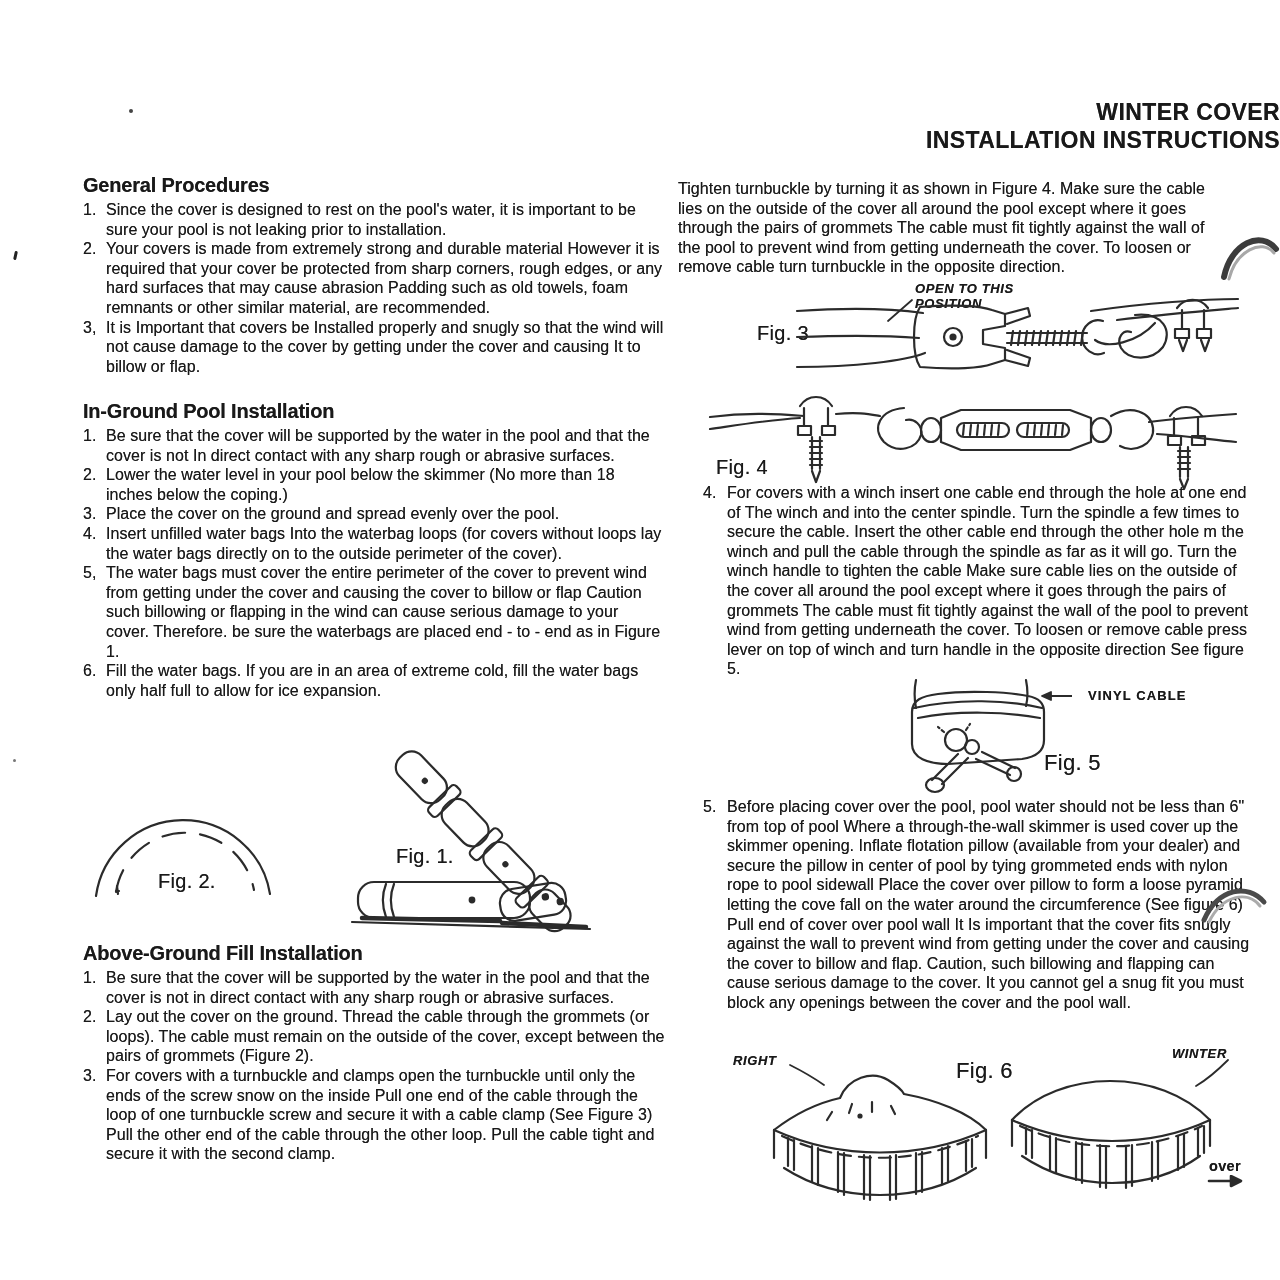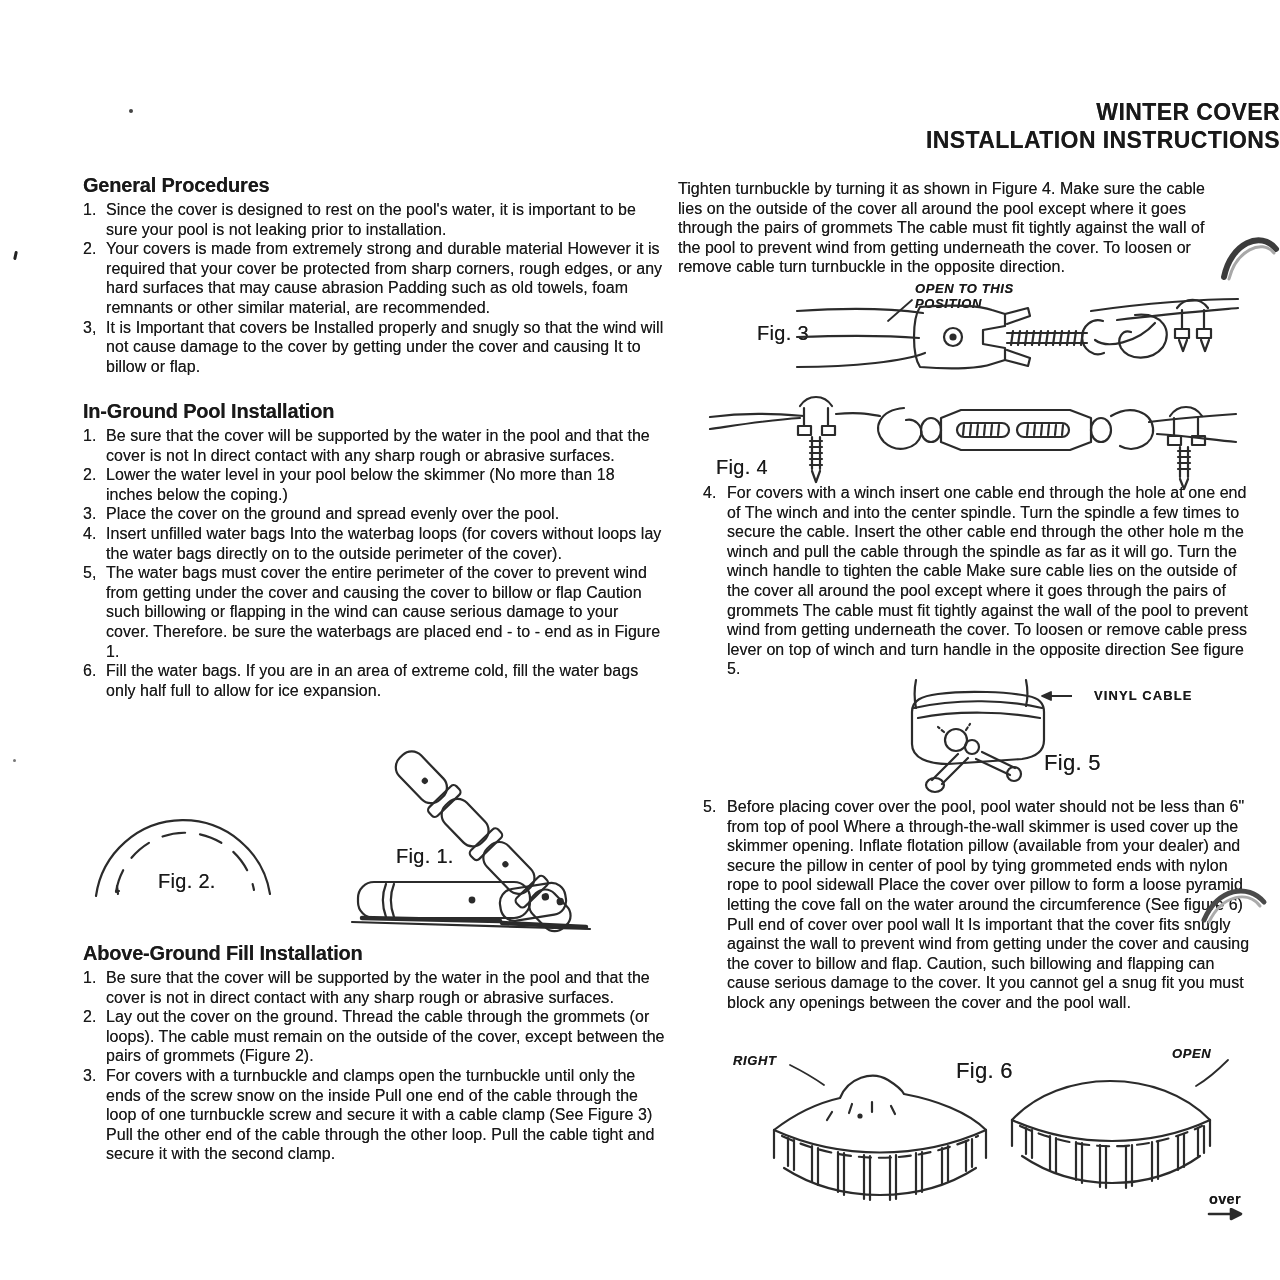--- a/index.html
+++ b/index.html
@@ -209,7 +209,7 @@
   <path d="M78,81 L112,97 M84,74 L117,90"></path>
   <circle cx="116" cy="96" r="7"></circle>
 </svg>
-<div class="abs" style="left:1040px;top:688px;display:flex;align-items:center;gap:22px;">
+<div class="abs" style="left:1040px;top:688px;display:flex;align-items:center;gap:16px;">
   <svg class="line thin" width="32" height="10" viewBox="0 0 32 10">
     <path d="M32,5 H10"></path>
       <path d="M11,1 L2,5 L11,9 Z" fill="#2b2b2b"></path>

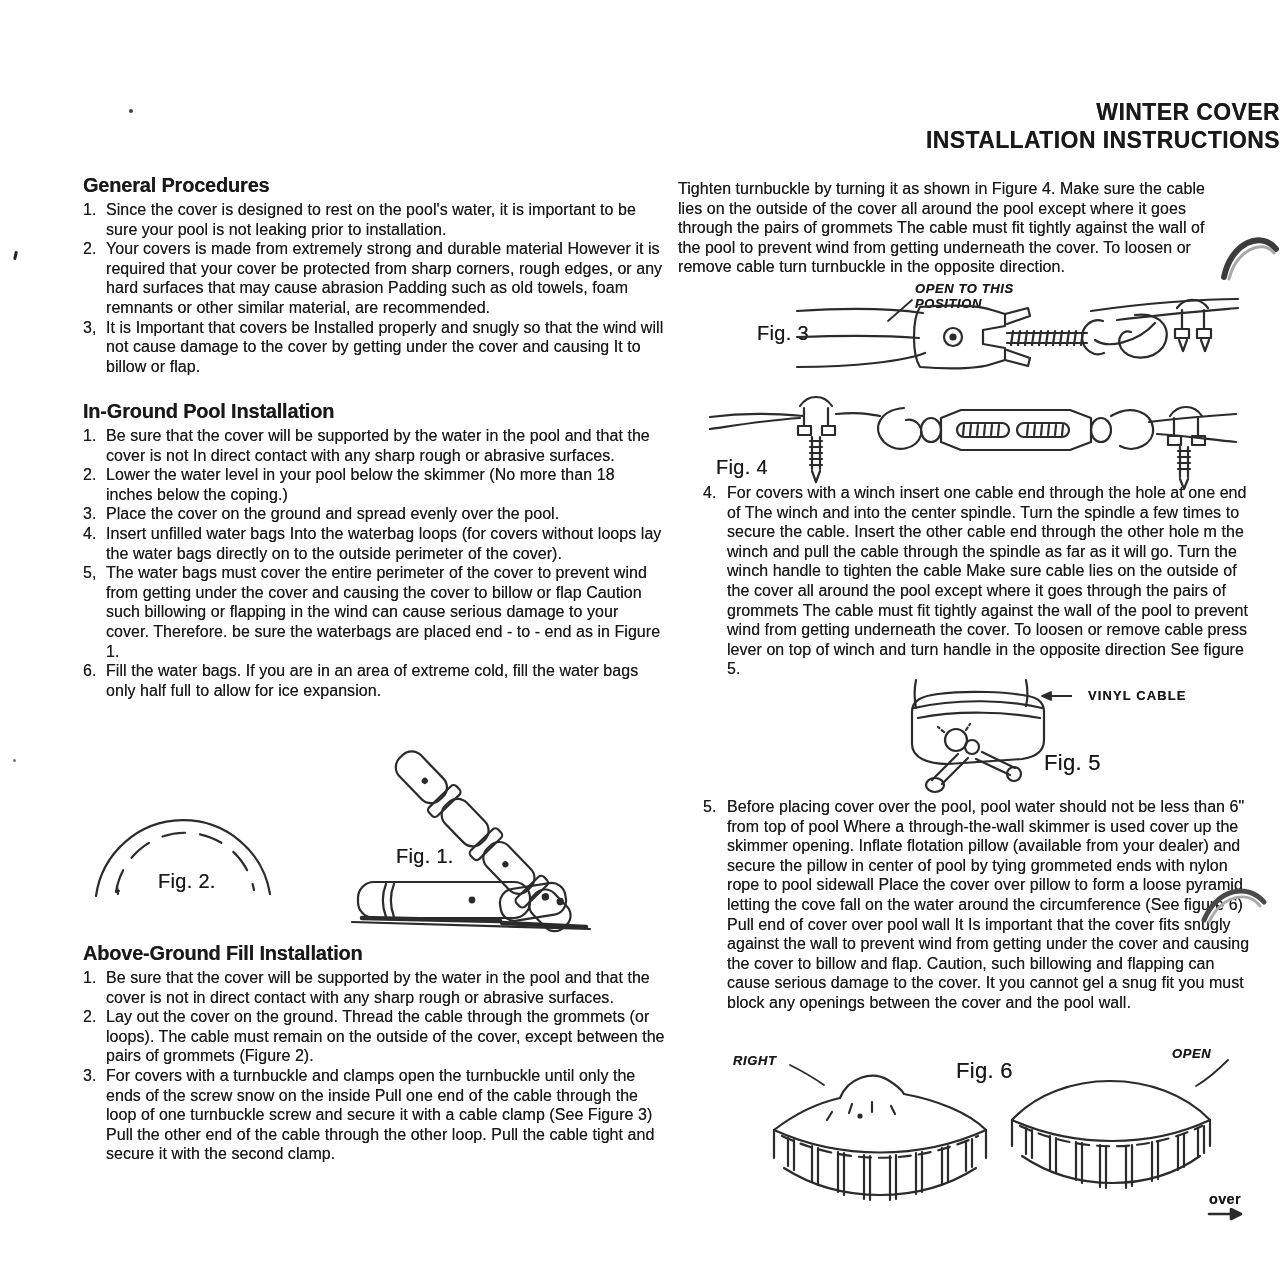--- a/index.html
+++ b/index.html
@@ -230,7 +230,7 @@
   <path d="M2,4 C14,10 26,17 36,24"></path>
 </svg>
 <div class="abs figlabel big" style="left:956px;top:1058px;">Fig. 6</div>
-<div class="abs annot" style="left:1172px;top:1046px;">OPEN</div>
+<div class="abs annot" style="left:1172px;top:1046px;">WINTER</div>
 <svg class="abs line thin" style="left:1192px;top:1058px;" width="38" height="30" viewBox="0 0 38 30">
   <path d="M36,2 C26,12 16,21 4,28"></path>
 </svg>

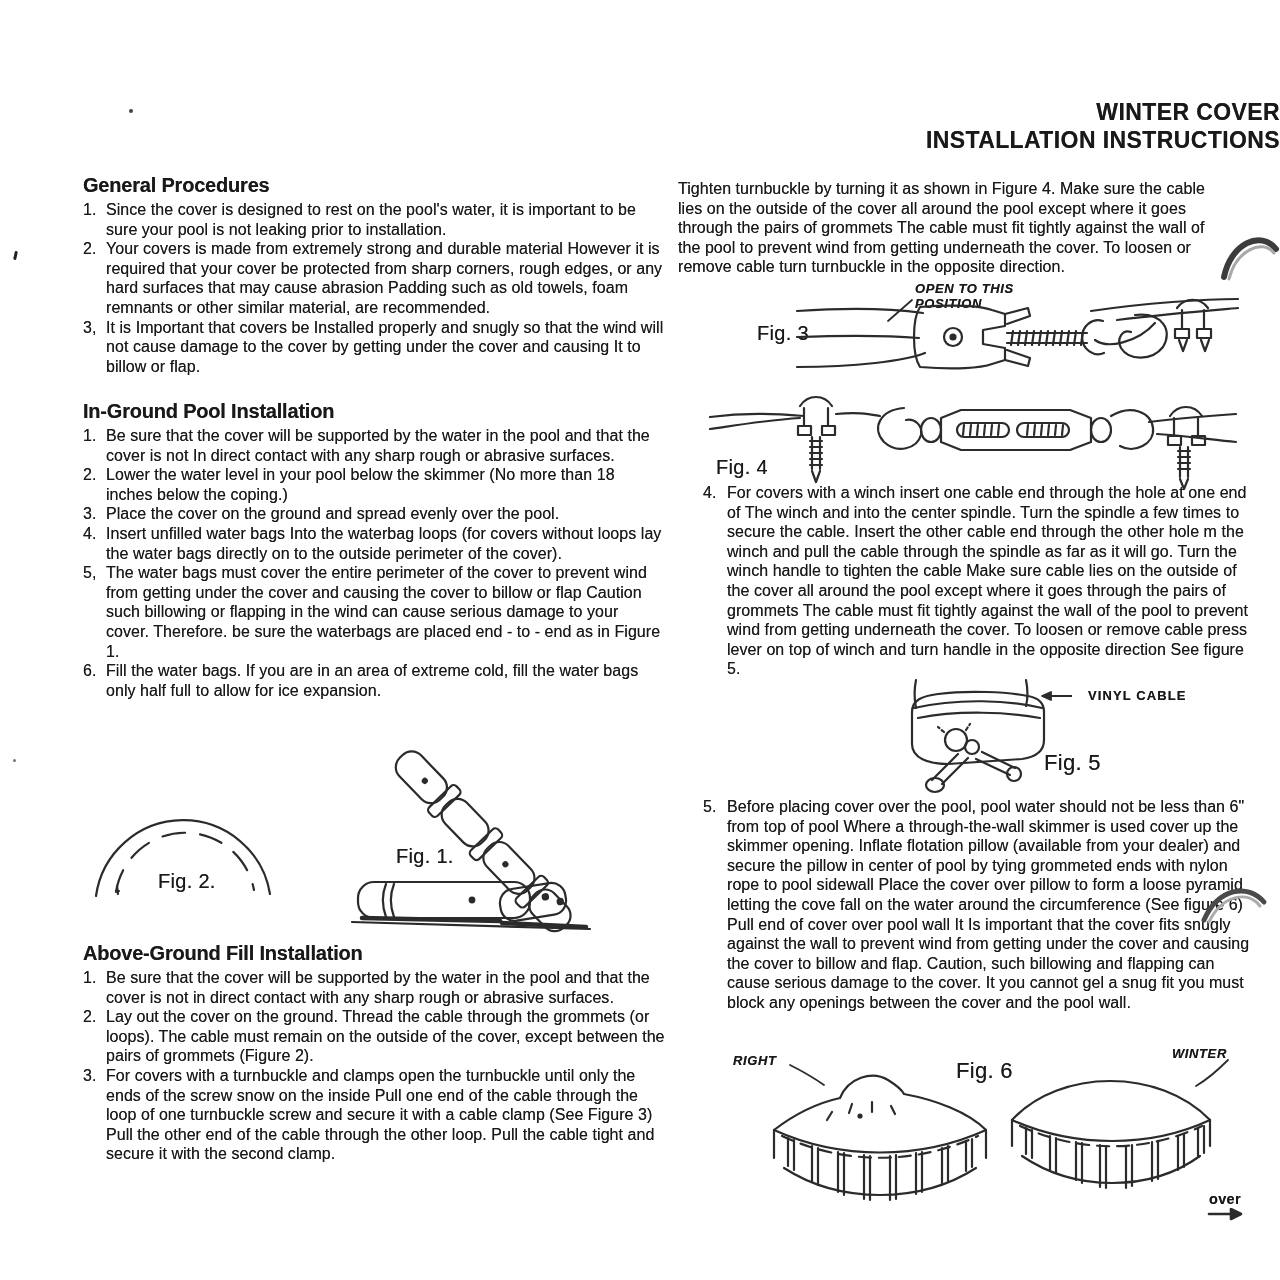--- a/index.html
+++ b/index.html
@@ -23,7 +23,7 @@
   .figlabel.big{font-size:22px;}
   .annot{font-style:italic;font-weight:bold;font-size:13px;line-height:15px;letter-spacing:.6px;}
   .annot.caps{letter-spacing:1.1px;}
-  .overlbl{font-weight:bold;font-size:14.5px;letter-spacing:.3px;margin-top:33px;}
+  .overlbl{font-weight:bold;font-size:14.5px;letter-spacing:.3px;}
   svg.line{stroke:#2b2b2b;fill:none;stroke-width:2.2;stroke-linecap:round;stroke-linejoin:round;}
   svg.thin{stroke-width:1.8;}
   .speck1{left:14px;top:251px;width:3px;height:9px;background:#222;border-radius:2px;transform:rotate(12deg);}

